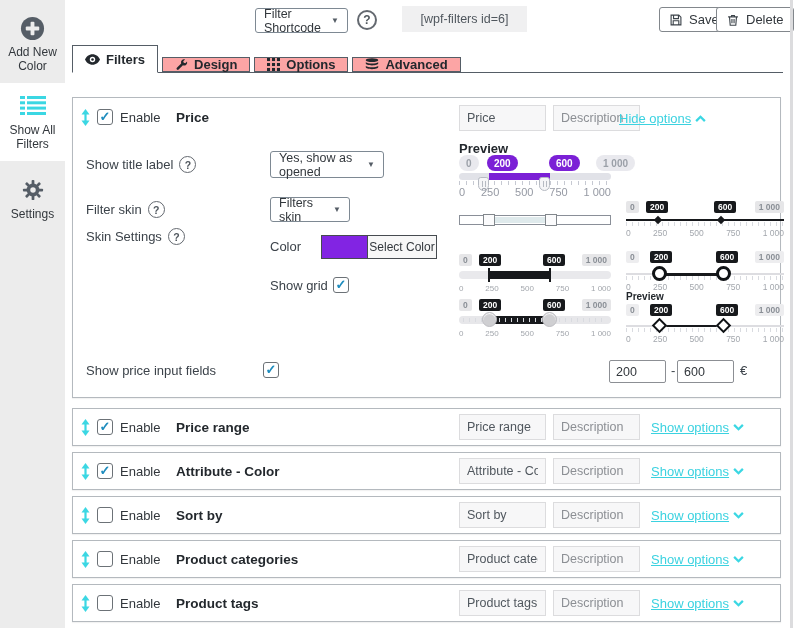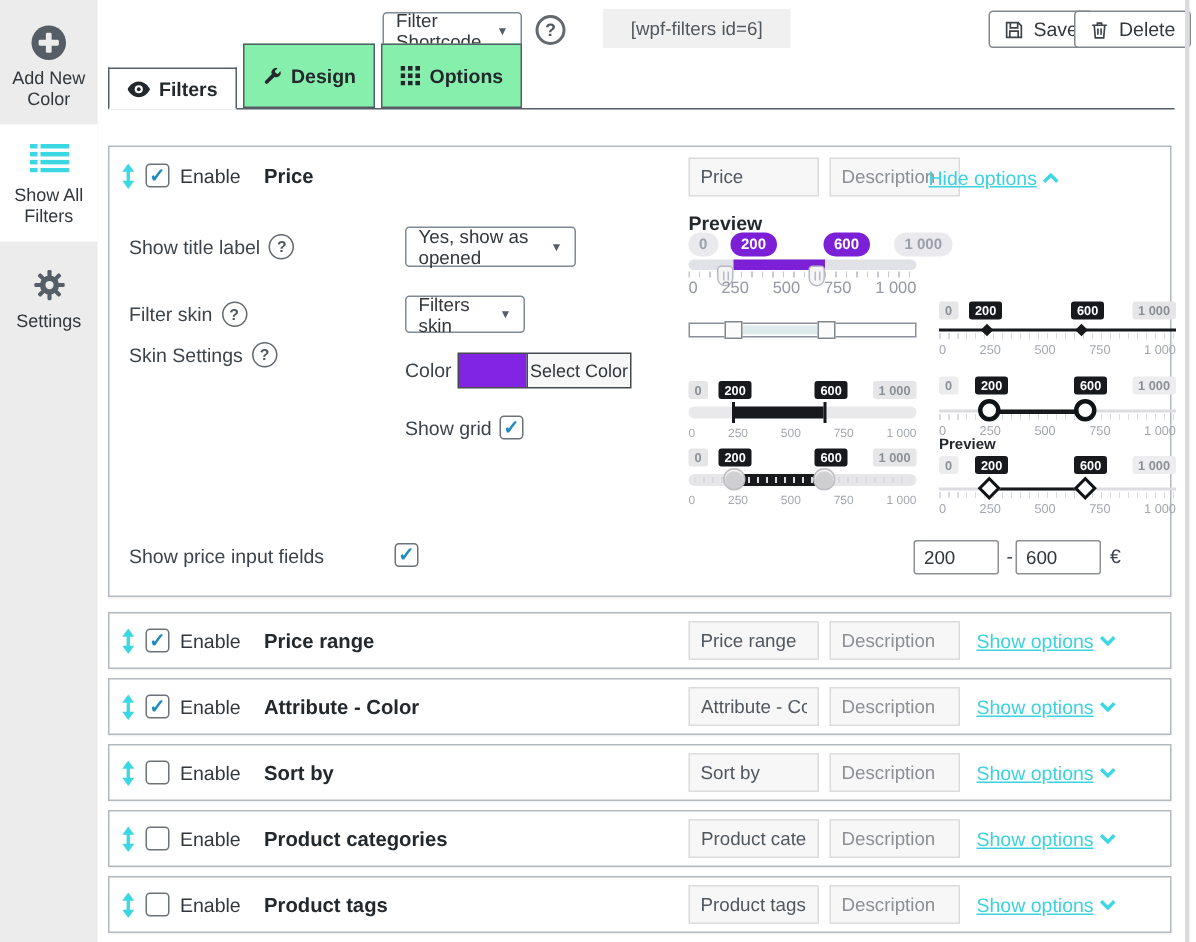--- a/index.html
+++ b/index.html
@@ -35,8 +35,8 @@
   
   .tabbar{position:absolute;left:72px;top:44px;width:711px;height:28px;display:flex;gap:4px;
           align-items:flex-end;border-bottom:1px solid #555d66;box-sizing:content-box}
-  .tab{display:flex;align-items:center;gap:6px;height:43px;padding:0 12px;border:1px solid #555d66;
-       background:#86efac;font-weight:bold;font-size:13px;color:#23282d;cursor:pointer;
+  .tab{display:flex;align-items:center;gap:6px;height:15px;padding:0 12px;border:1px solid #555d66;
+       background:#fca5a5;font-weight:bold;font-size:13px;color:#23282d;cursor:pointer;
        box-sizing:border-box}
   .tab.active{background:#fff;height:28px;margin-bottom:-1px;border-bottom:1px solid #fff}
 

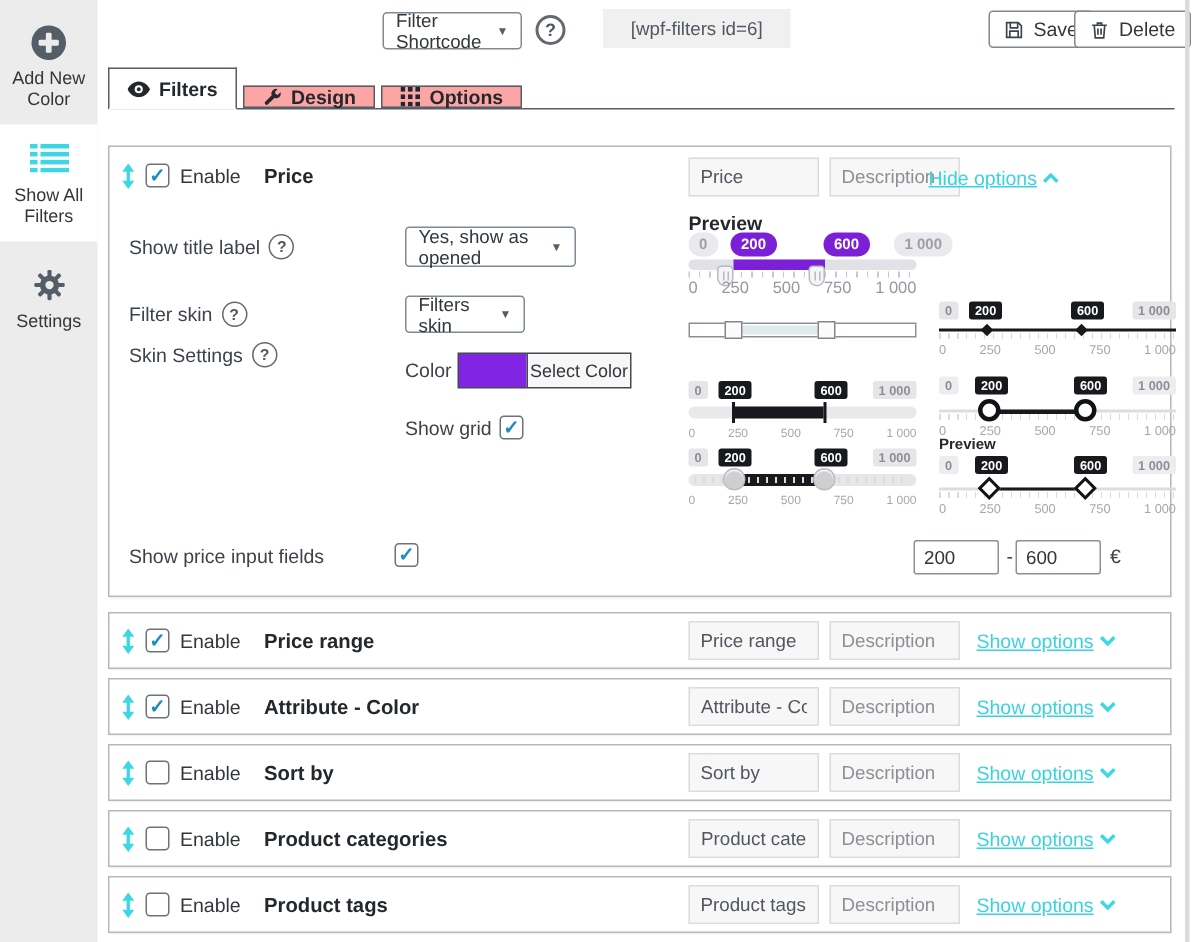--- a/index.html
+++ b/index.html
@@ -219,6 +219,16 @@
       </span>
       <span>Options</span>
     </div>
+    <div class="tab">
+      <span style="display:inline-flex">
+        <svg width="14" height="13" viewBox="0 0 18 16" fill="#23282d">
+            <ellipse cx="9" cy="2.4" rx="8" ry="2.4"></ellipse>
+            <path d="M1 5.2c1.6 1 4.6 1.6 8 1.6s6.4-.6 8-1.6v1.6c0 1.3-3.6 2.4-8 2.4S1 8.1 1 6.8z"></path>
+            <path d="M1 10c1.6 1 4.6 1.6 8 1.6s6.4-.6 8-1.6v1.6c0 1.3-3.6 2.4-8 2.4S1 12.9 1 11.6z"></path>
+          </svg>
+      </span>
+      <span>Advanced</span>
+    </div>
   </div>
 
   <div class="section" style="top:97px;height:301px">

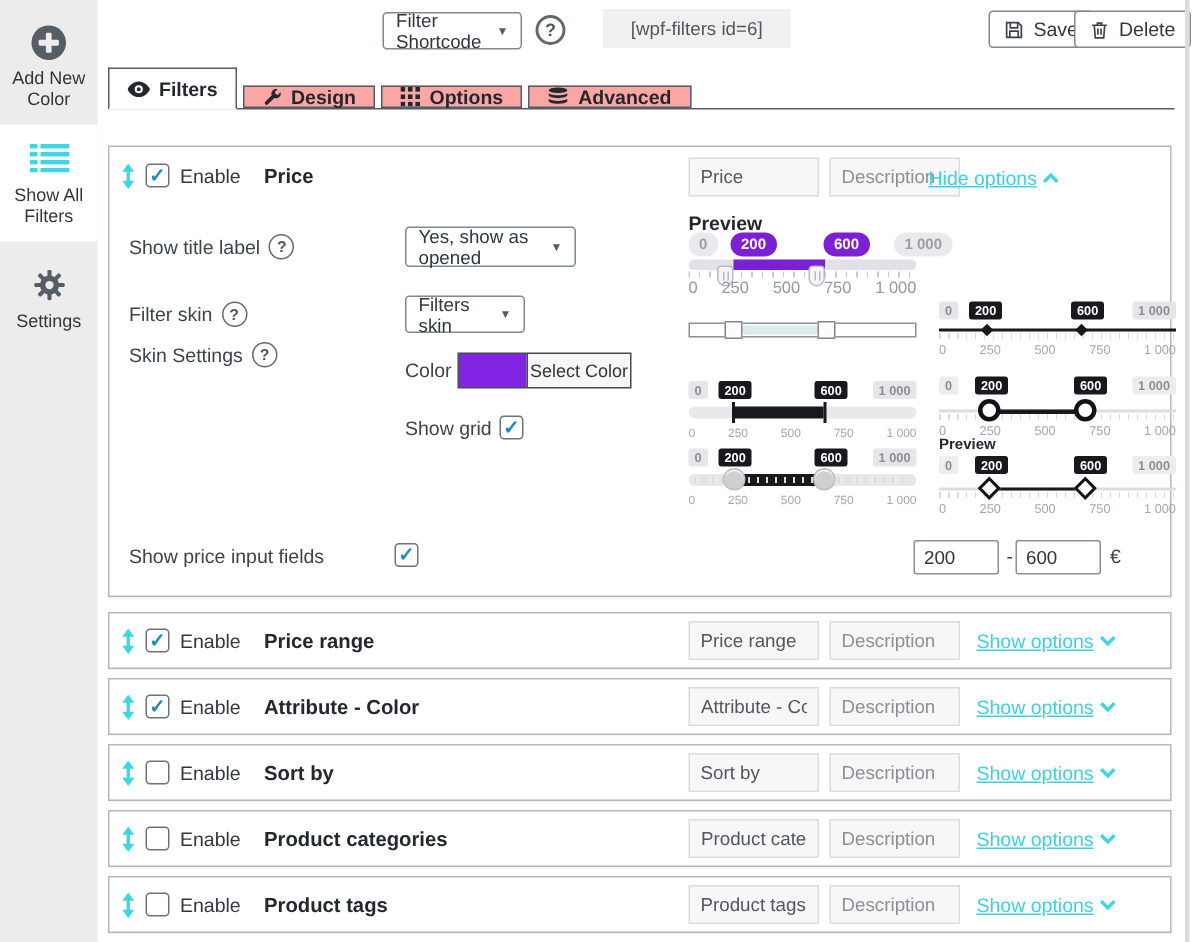--- a/index.html
+++ b/index.html
@@ -302,7 +302,7 @@
     </span>
 
     <span class="flabel" style="left:197px;top:141px">Color</span>
-    <div class="color-btn" style="left:232px;top:137px">
+    <div class="color-btn" style="left:248px;top:137px">
       <span class="color-swatch" style="background:#8224e3"></span>
       <span class="color-label">Select Color</span>
     </div>

